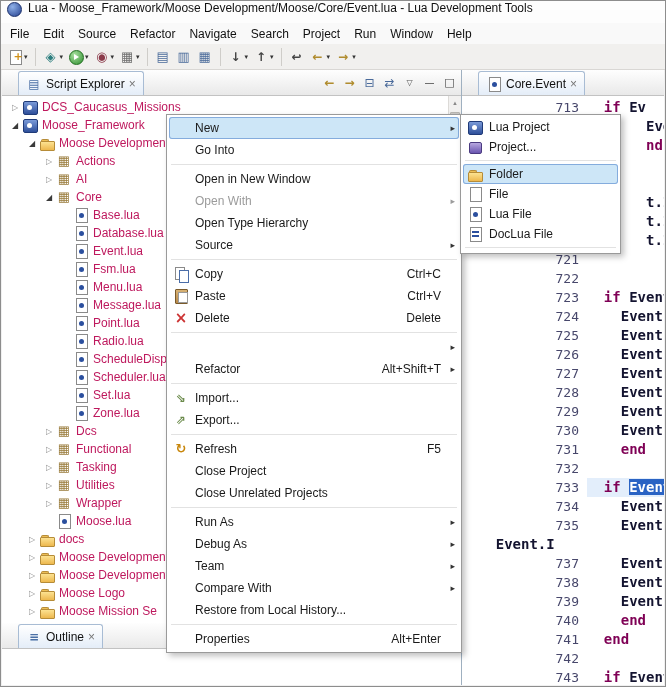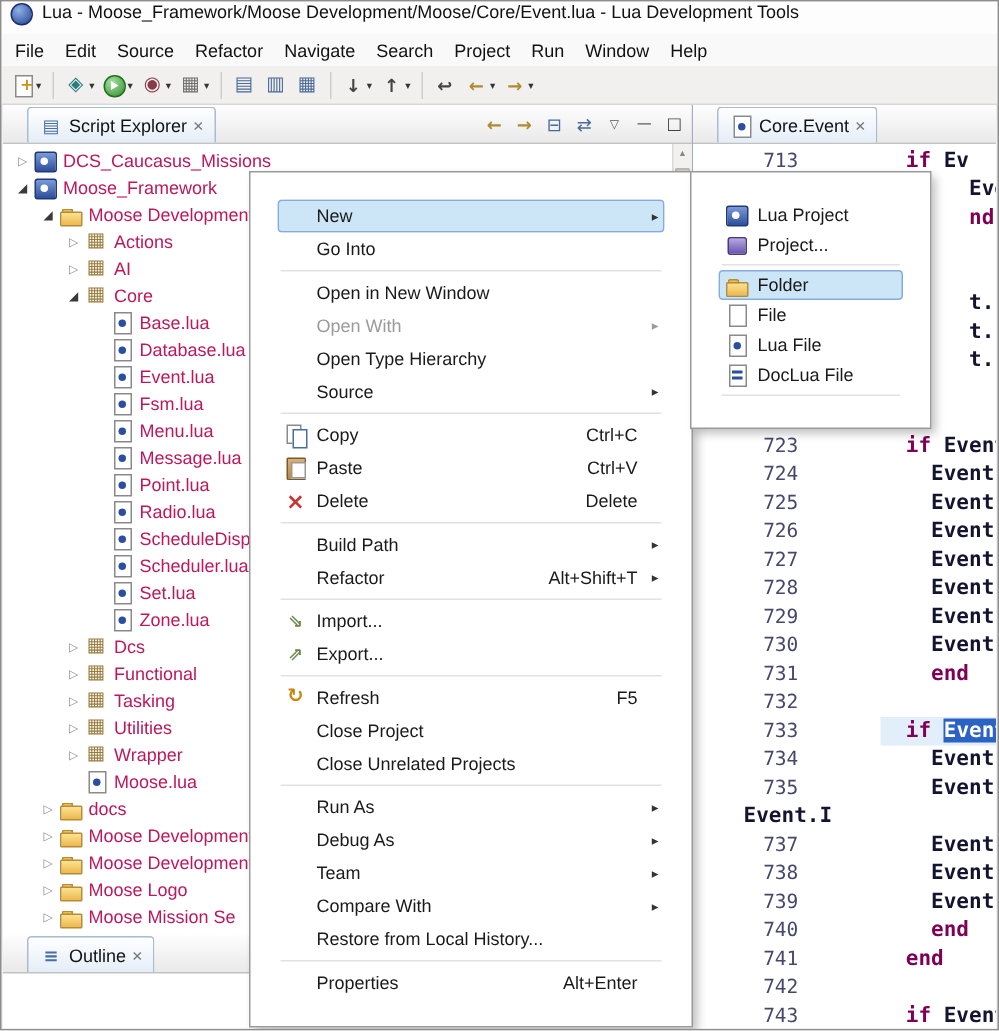--- a/index.html
+++ b/index.html
@@ -42,7 +42,7 @@
 
 .editor-body{flex:1;overflow:hidden;font-family:"DejaVu Sans Mono","Liberation Mono",monospace;font-size:14px;font-weight:bold;padding-top:2px;background:#fff}
 .code-line{display:flex;height:19px;line-height:19px;white-space:pre}
-.gutter{width:125px;flex:none;text-align:center;padding-right:8px;color:#47476b;font-weight:normal;font-size:13px;background:#fff}
+.gutter{width:125px;flex:none;text-align:right;padding-right:8px;color:#47476b;font-weight:normal;font-size:13px;background:#fff}
 .code-text{flex:1;color:#141430}
 .tk-kw{color:var(--keyword,#7f0055)}
 .tk-sel{background:var(--selection,#2a63c4);color:#fff}

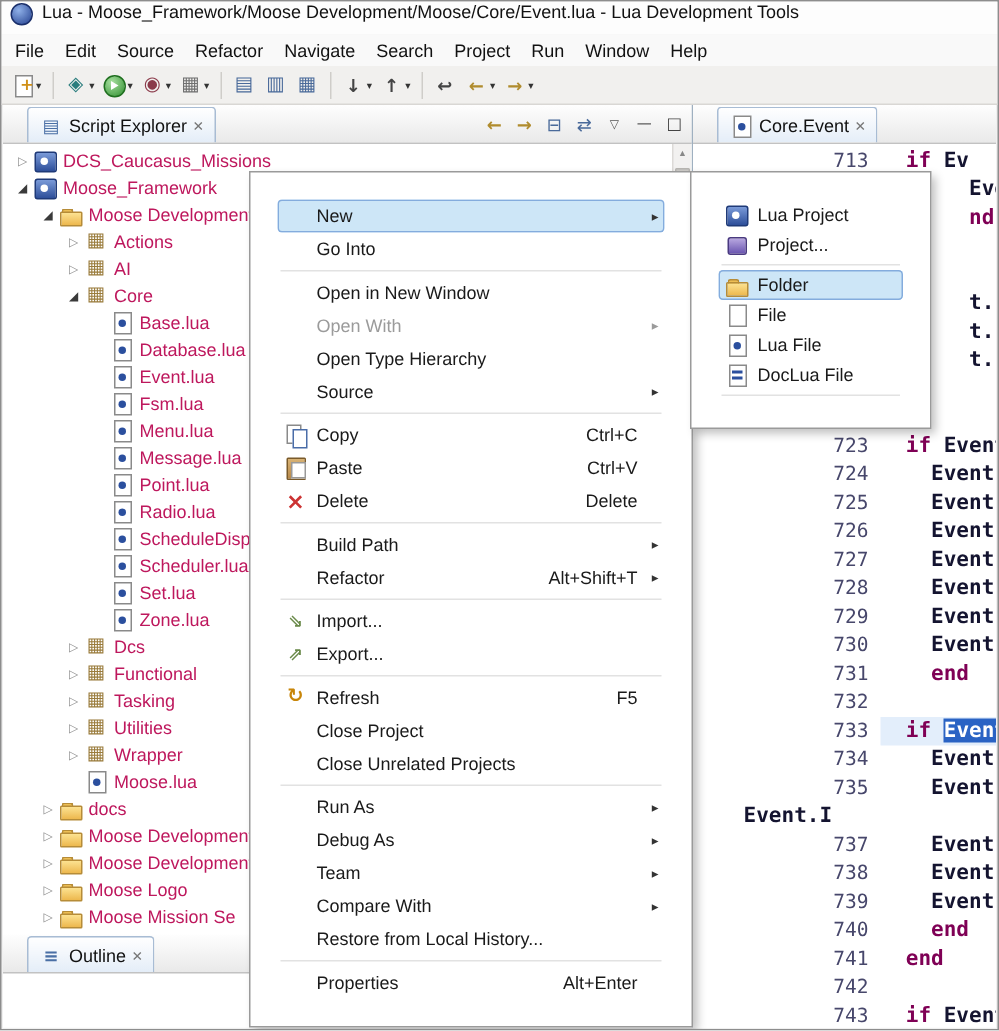--- a/index.html
+++ b/index.html
@@ -49,7 +49,7 @@
 .code-line.cur .code-text{background:var(--current-line,#e3eefb)}
 
 
-.menu{position:absolute;background:#fff;border:1px solid #9a9a9a;box-shadow:3px 3px 6px rgba(0,0,0,.25);padding:18px;z-index:50}
+.menu{position:absolute;background:#fff;border:1px solid #9a9a9a;box-shadow:3px 3px 6px rgba(0,0,0,.25);padding:2px;z-index:50}
 .menu.root{left:165px;top:113px;width:296px}
 .menu.sub{left:459px;top:113px;width:161px;z-index:60}
 .menu-item{height:22px;display:flex;align-items:center;padding:0 4px 0 2px;position:relative}

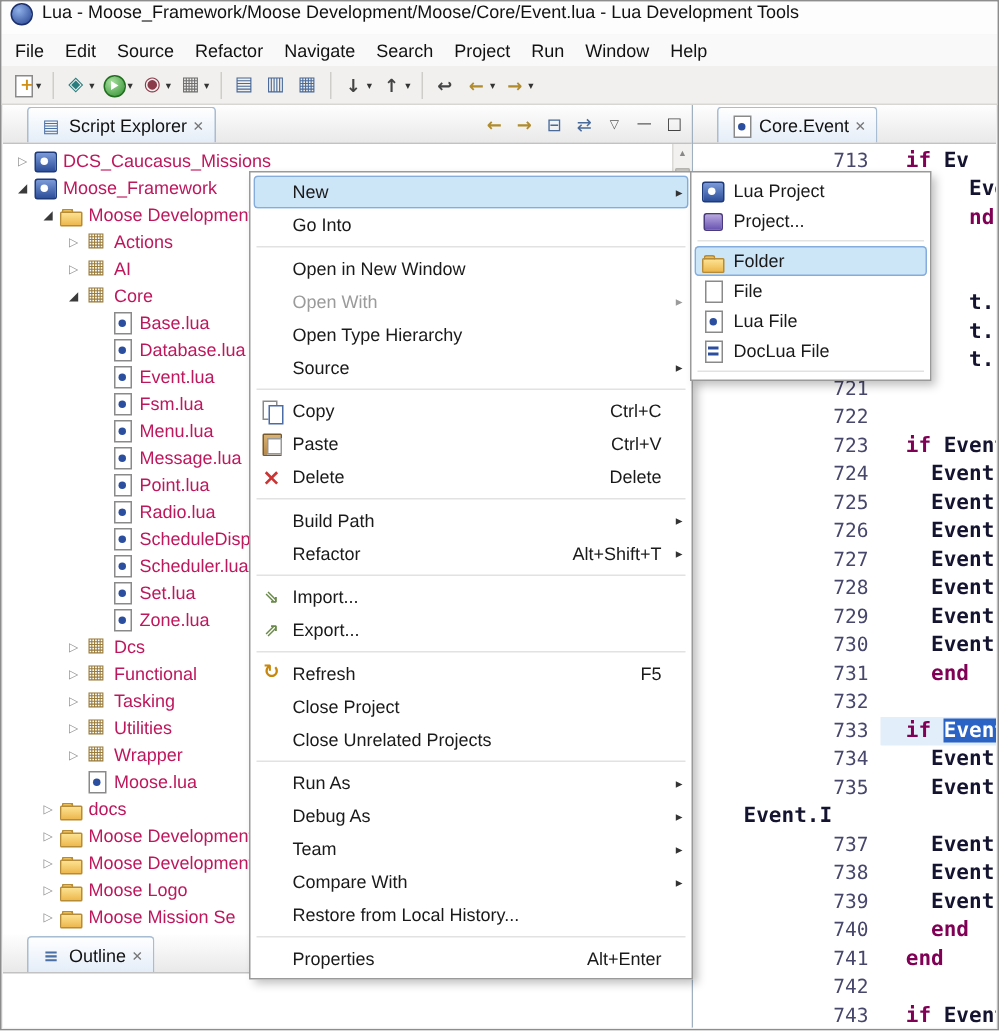--- a/index.html
+++ b/index.html
@@ -478,7 +478,6 @@
       <div class="menu-sep"></div>
       <div class="menu-item">
         <span class="mi-icon"></span>
-        <span class="mi-label">Build Path</span>
         <span class="mi-arrow">▸</span>
       </div>
       <div class="menu-item">

